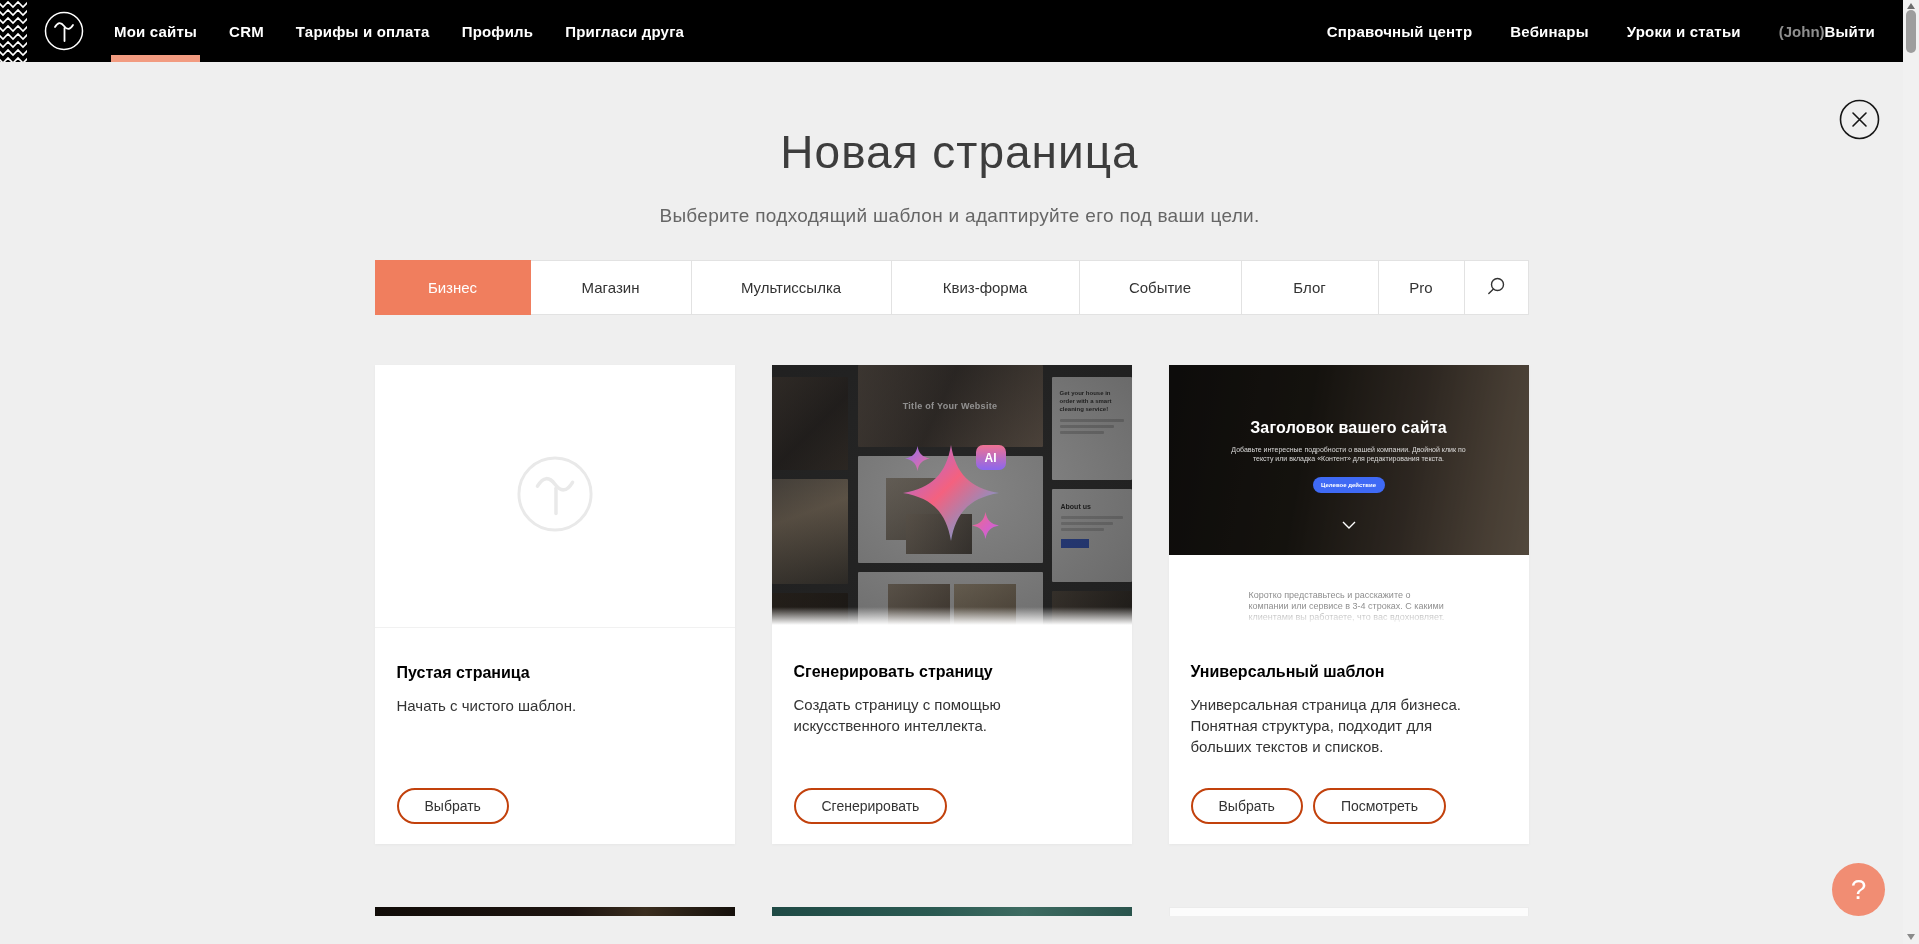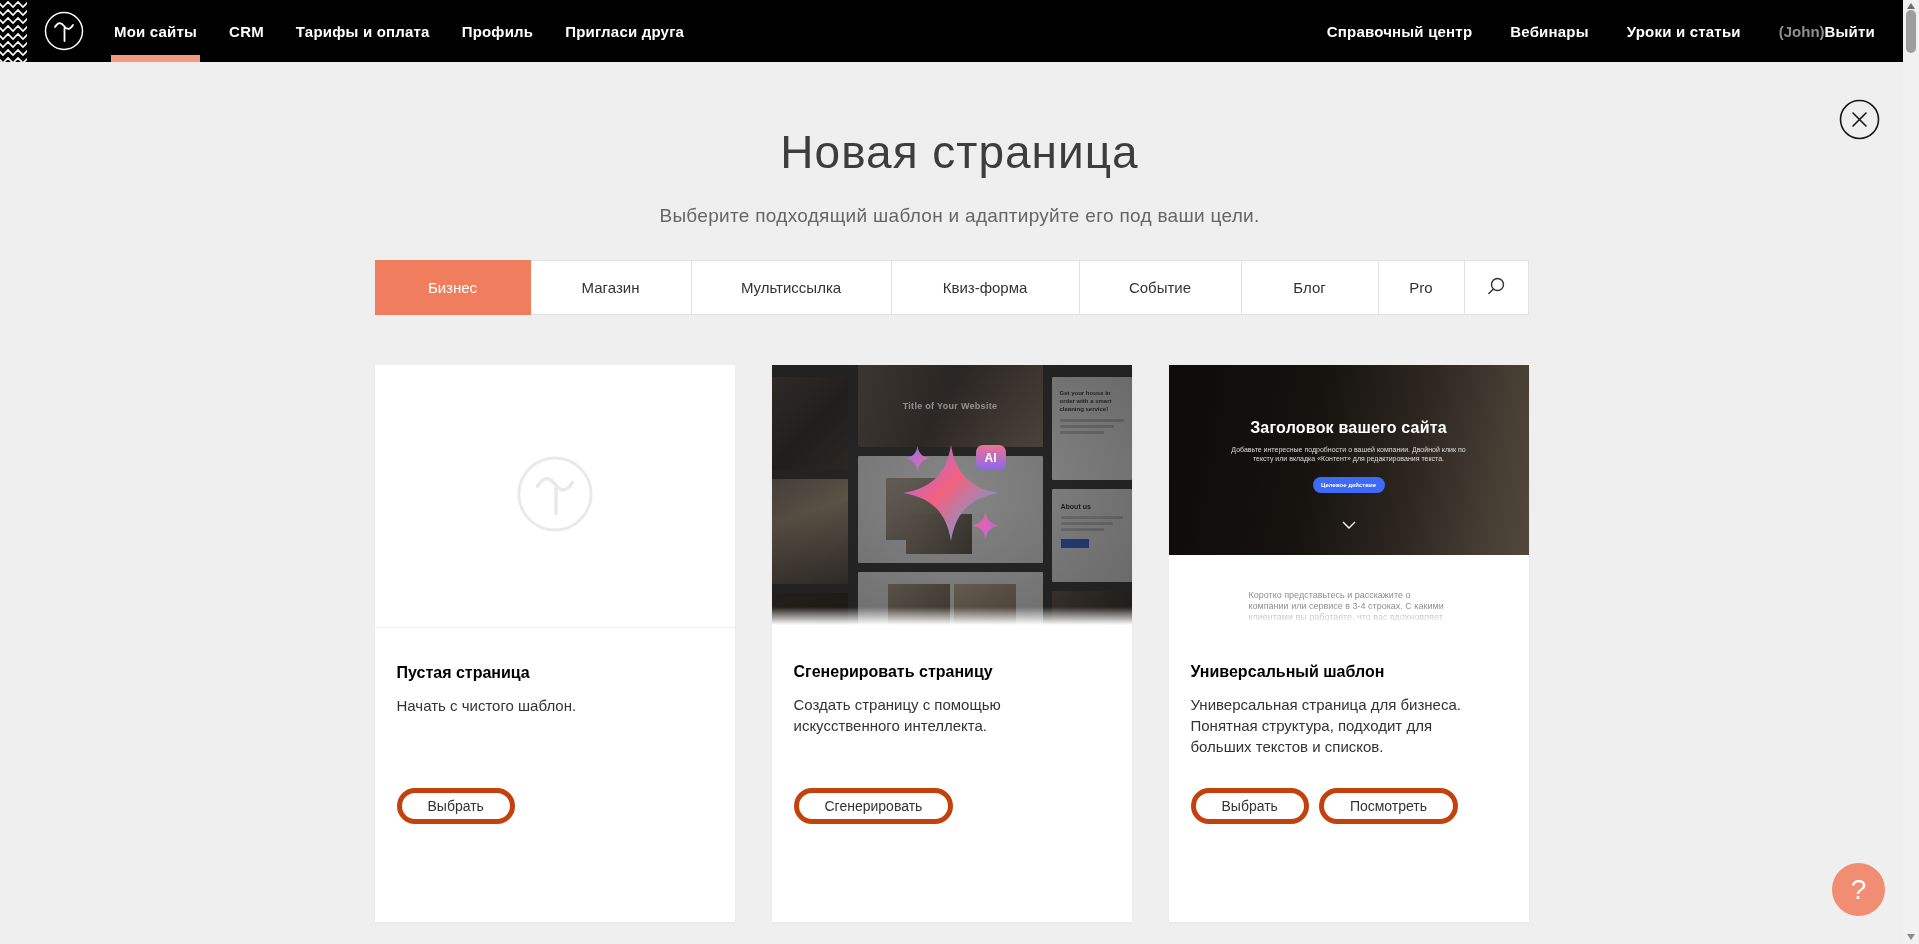--- a/index.html
+++ b/index.html
@@ -36,7 +36,7 @@
 
   
   .cards { width:1154px; margin-right:calc((1903px - 1154px)/2 + 16px); margin-left:auto; margin-top:50px; display:flex; gap:37px; }
-  .card { width:360px; height:557px; background:#fff; position:relative; box-shadow:0 1px 3px rgba(0,0,0,.04); cursor:pointer; }
+  .card { width:360px; height:479px; background:#fff; position:relative; box-shadow:0 1px 3px rgba(0,0,0,.04); cursor:pointer; }
   .card-preview { position:relative; width:360px; height:262px; overflow:hidden; }
   .card-info { position:relative; height:217px; padding:36px 14px 0 22px; }
   .card-info.divided { border-top:1px solid #f1f1f1; }

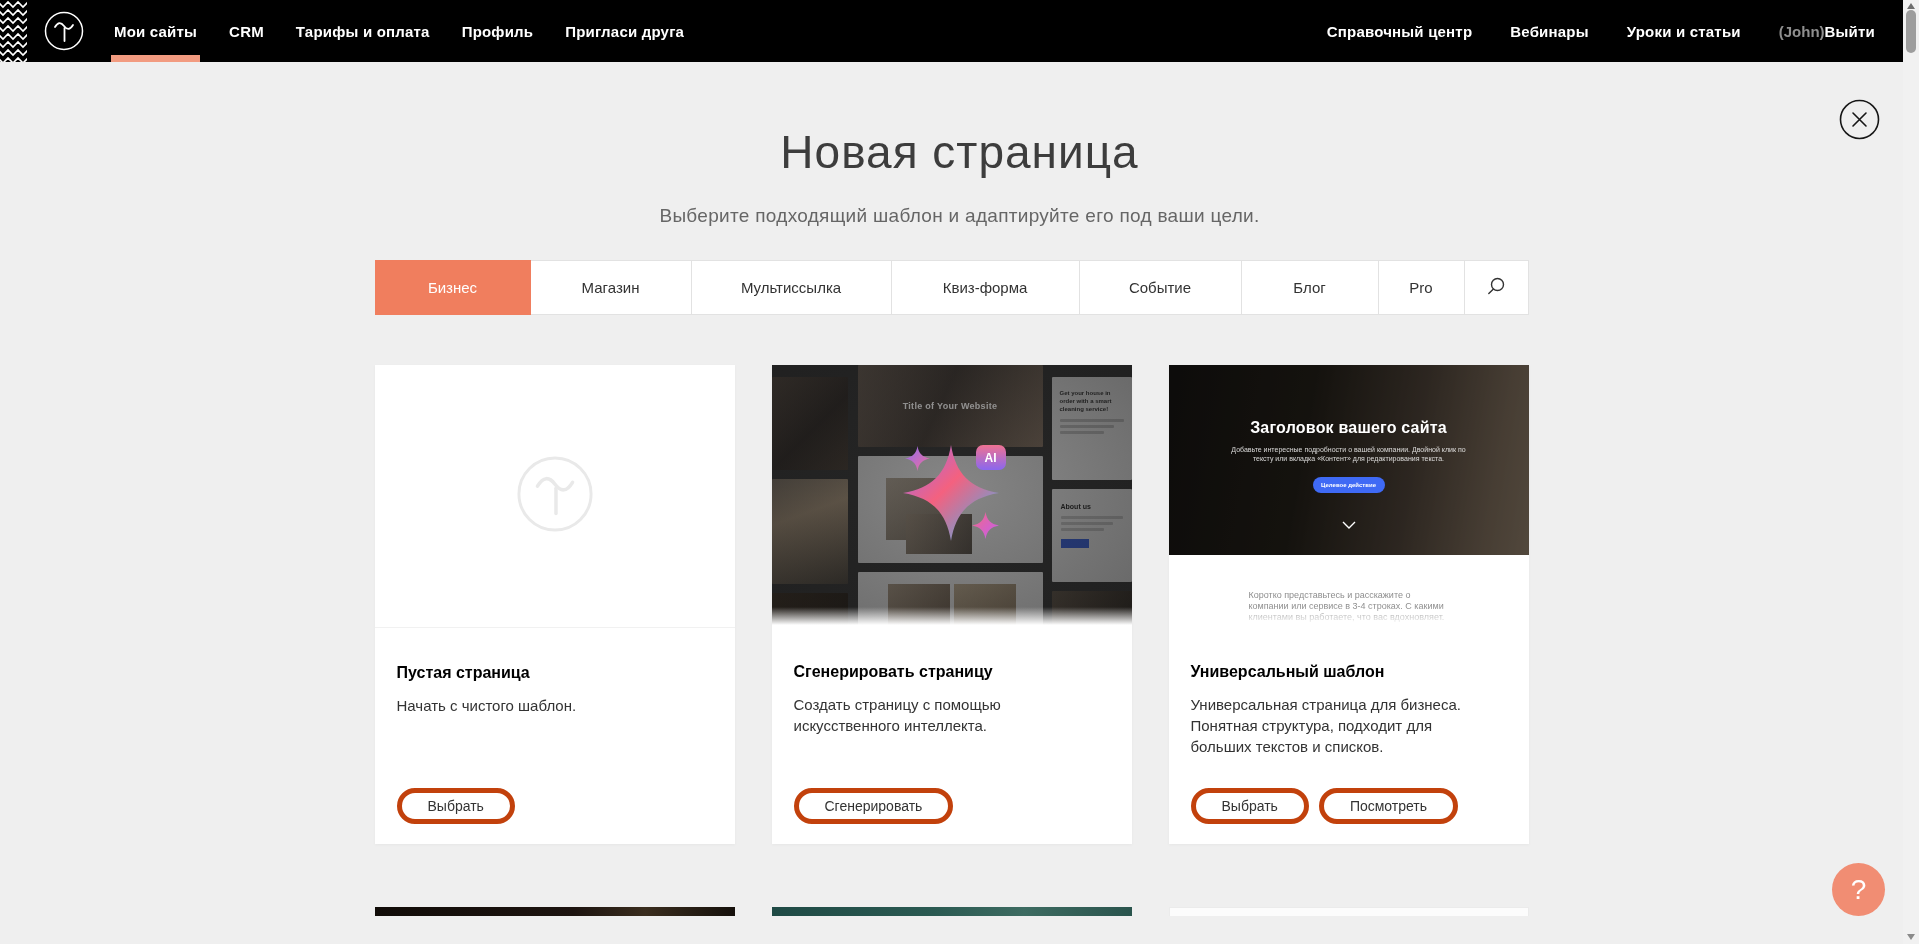--- a/index.html
+++ b/index.html
@@ -43,7 +43,7 @@
   .card-title { font-size:16px; font-weight:bold; color:#000; }
   .card-desc { margin-top:13px; font-size:15px; color:#333; line-height:21px; max-width:300px; }
   .card-actions { position:absolute; left:22px; bottom:20px; display:flex; gap:10px; }
-  .pill-btn { height:36px; padding:0 26px; border:5px solid #c2410c; border-radius:18px; background:#fff; font-size:14px; color:#333; cursor:pointer; font-family:"Liberation Sans",sans-serif; }
+  .pill-btn { height:36px; padding:0 26px; border:2px solid #c2410c; border-radius:18px; background:#fff; font-size:14px; color:#333; cursor:pointer; font-family:"Liberation Sans",sans-serif; }
 
   
   .blank-preview { display:flex; align-items:center; justify-content:center; background:#fff; }

